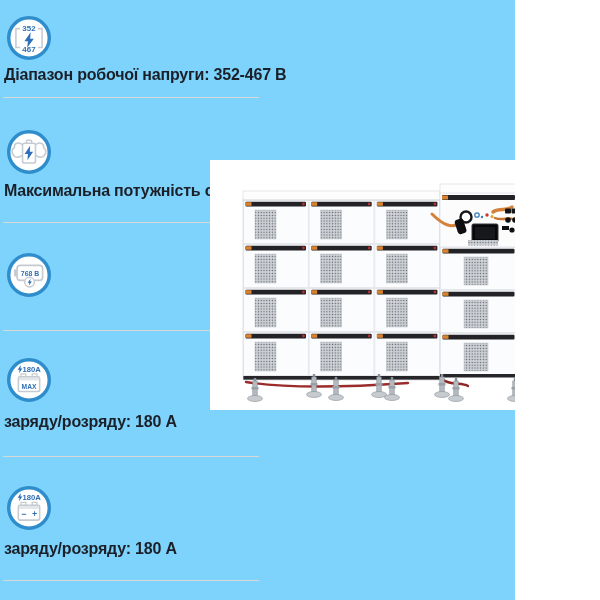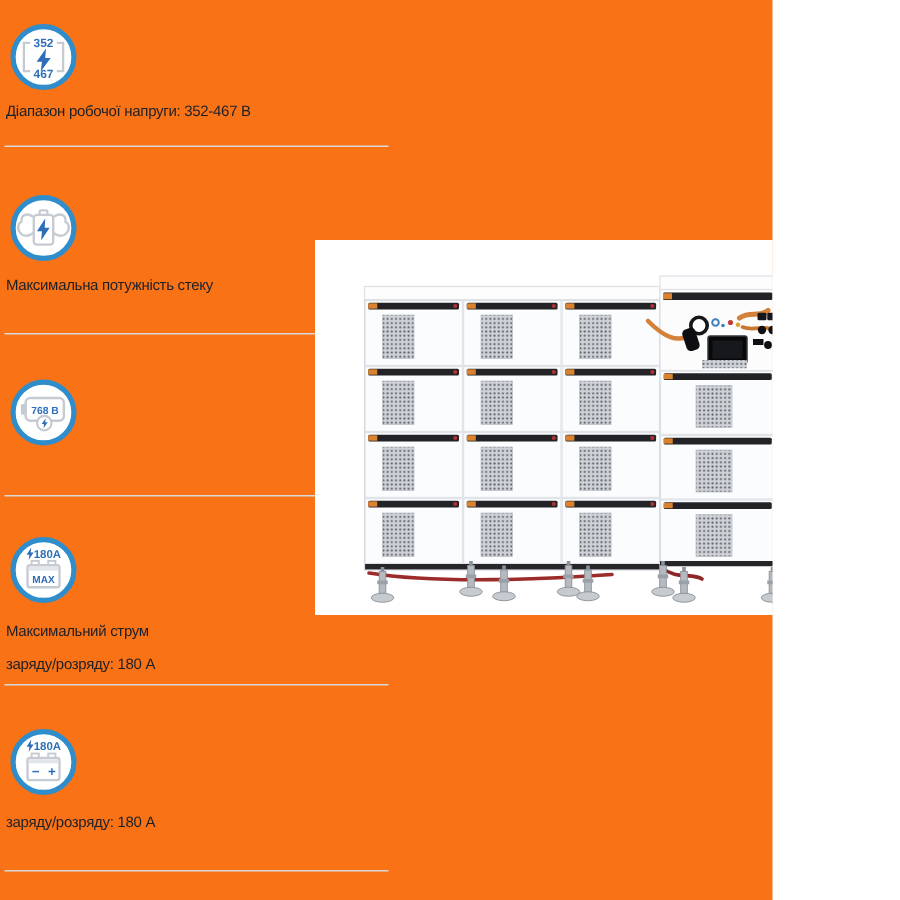--- a/index.html
+++ b/index.html
@@ -3,7 +3,7 @@
 <meta charset="utf-8">
 <style>
   html,body{margin:0;padding:0;background:#fff;}
-  .page{position:relative;width:515px;height:600px;background:#f97316;overflow:hidden;
+  .page{position:relative;width:515px;height:600px;background:#7dd3fc;overflow:hidden;
         font-family:"Liberation Sans",sans-serif;}
   .spec-icon{position:absolute;width:46px;height:46px;}
   .spec-icon svg{display:block;width:100%;height:100%;}

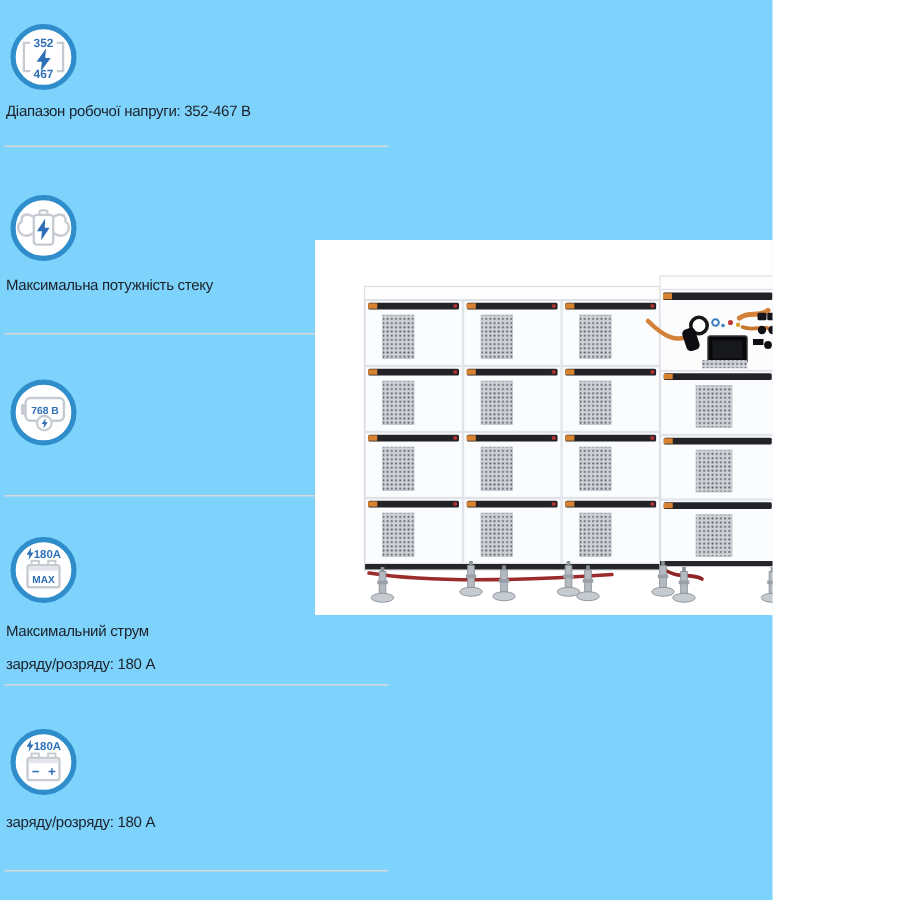--- a/index.html
+++ b/index.html
@@ -8,7 +8,7 @@
   .spec-icon{position:absolute;width:46px;height:46px;}
   .spec-icon svg{display:block;width:100%;height:100%;}
   .spec-icon text{font-family:"Liberation Sans",sans-serif;font-weight:700;fill:#2e6fb7;}
-  .spec-text{position:absolute;font-weight:400;font-size:10px;line-height:22px;
+  .spec-text{position:absolute;font-weight:700;font-size:16px;line-height:22px;
              color:#1b2028;letter-spacing:-0.2px;white-space:nowrap;}
   .divider{position:absolute;left:3px;width:256px;height:1px;background:#d8d8d8;}
   .illustration{position:absolute;left:210px;top:160px;width:390px;height:250px;background:#fff;}

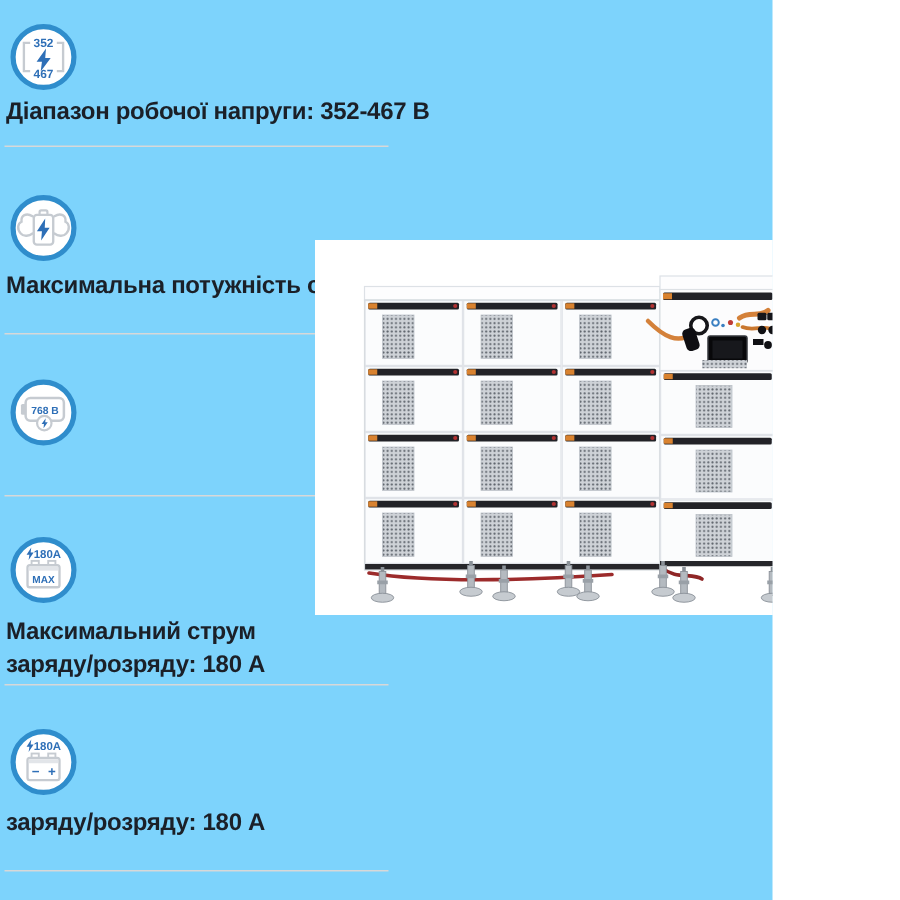--- a/index.html
+++ b/index.html
@@ -76,7 +76,6 @@
     </svg>
   </span>
   <div class="spec-text" style="left:4px;top:411px">
-    <div>Максимальний струм</div>
     <div>заряду/розряду: 180 А</div>
   </div>
   <div class="divider" style="top:456px"></div>

